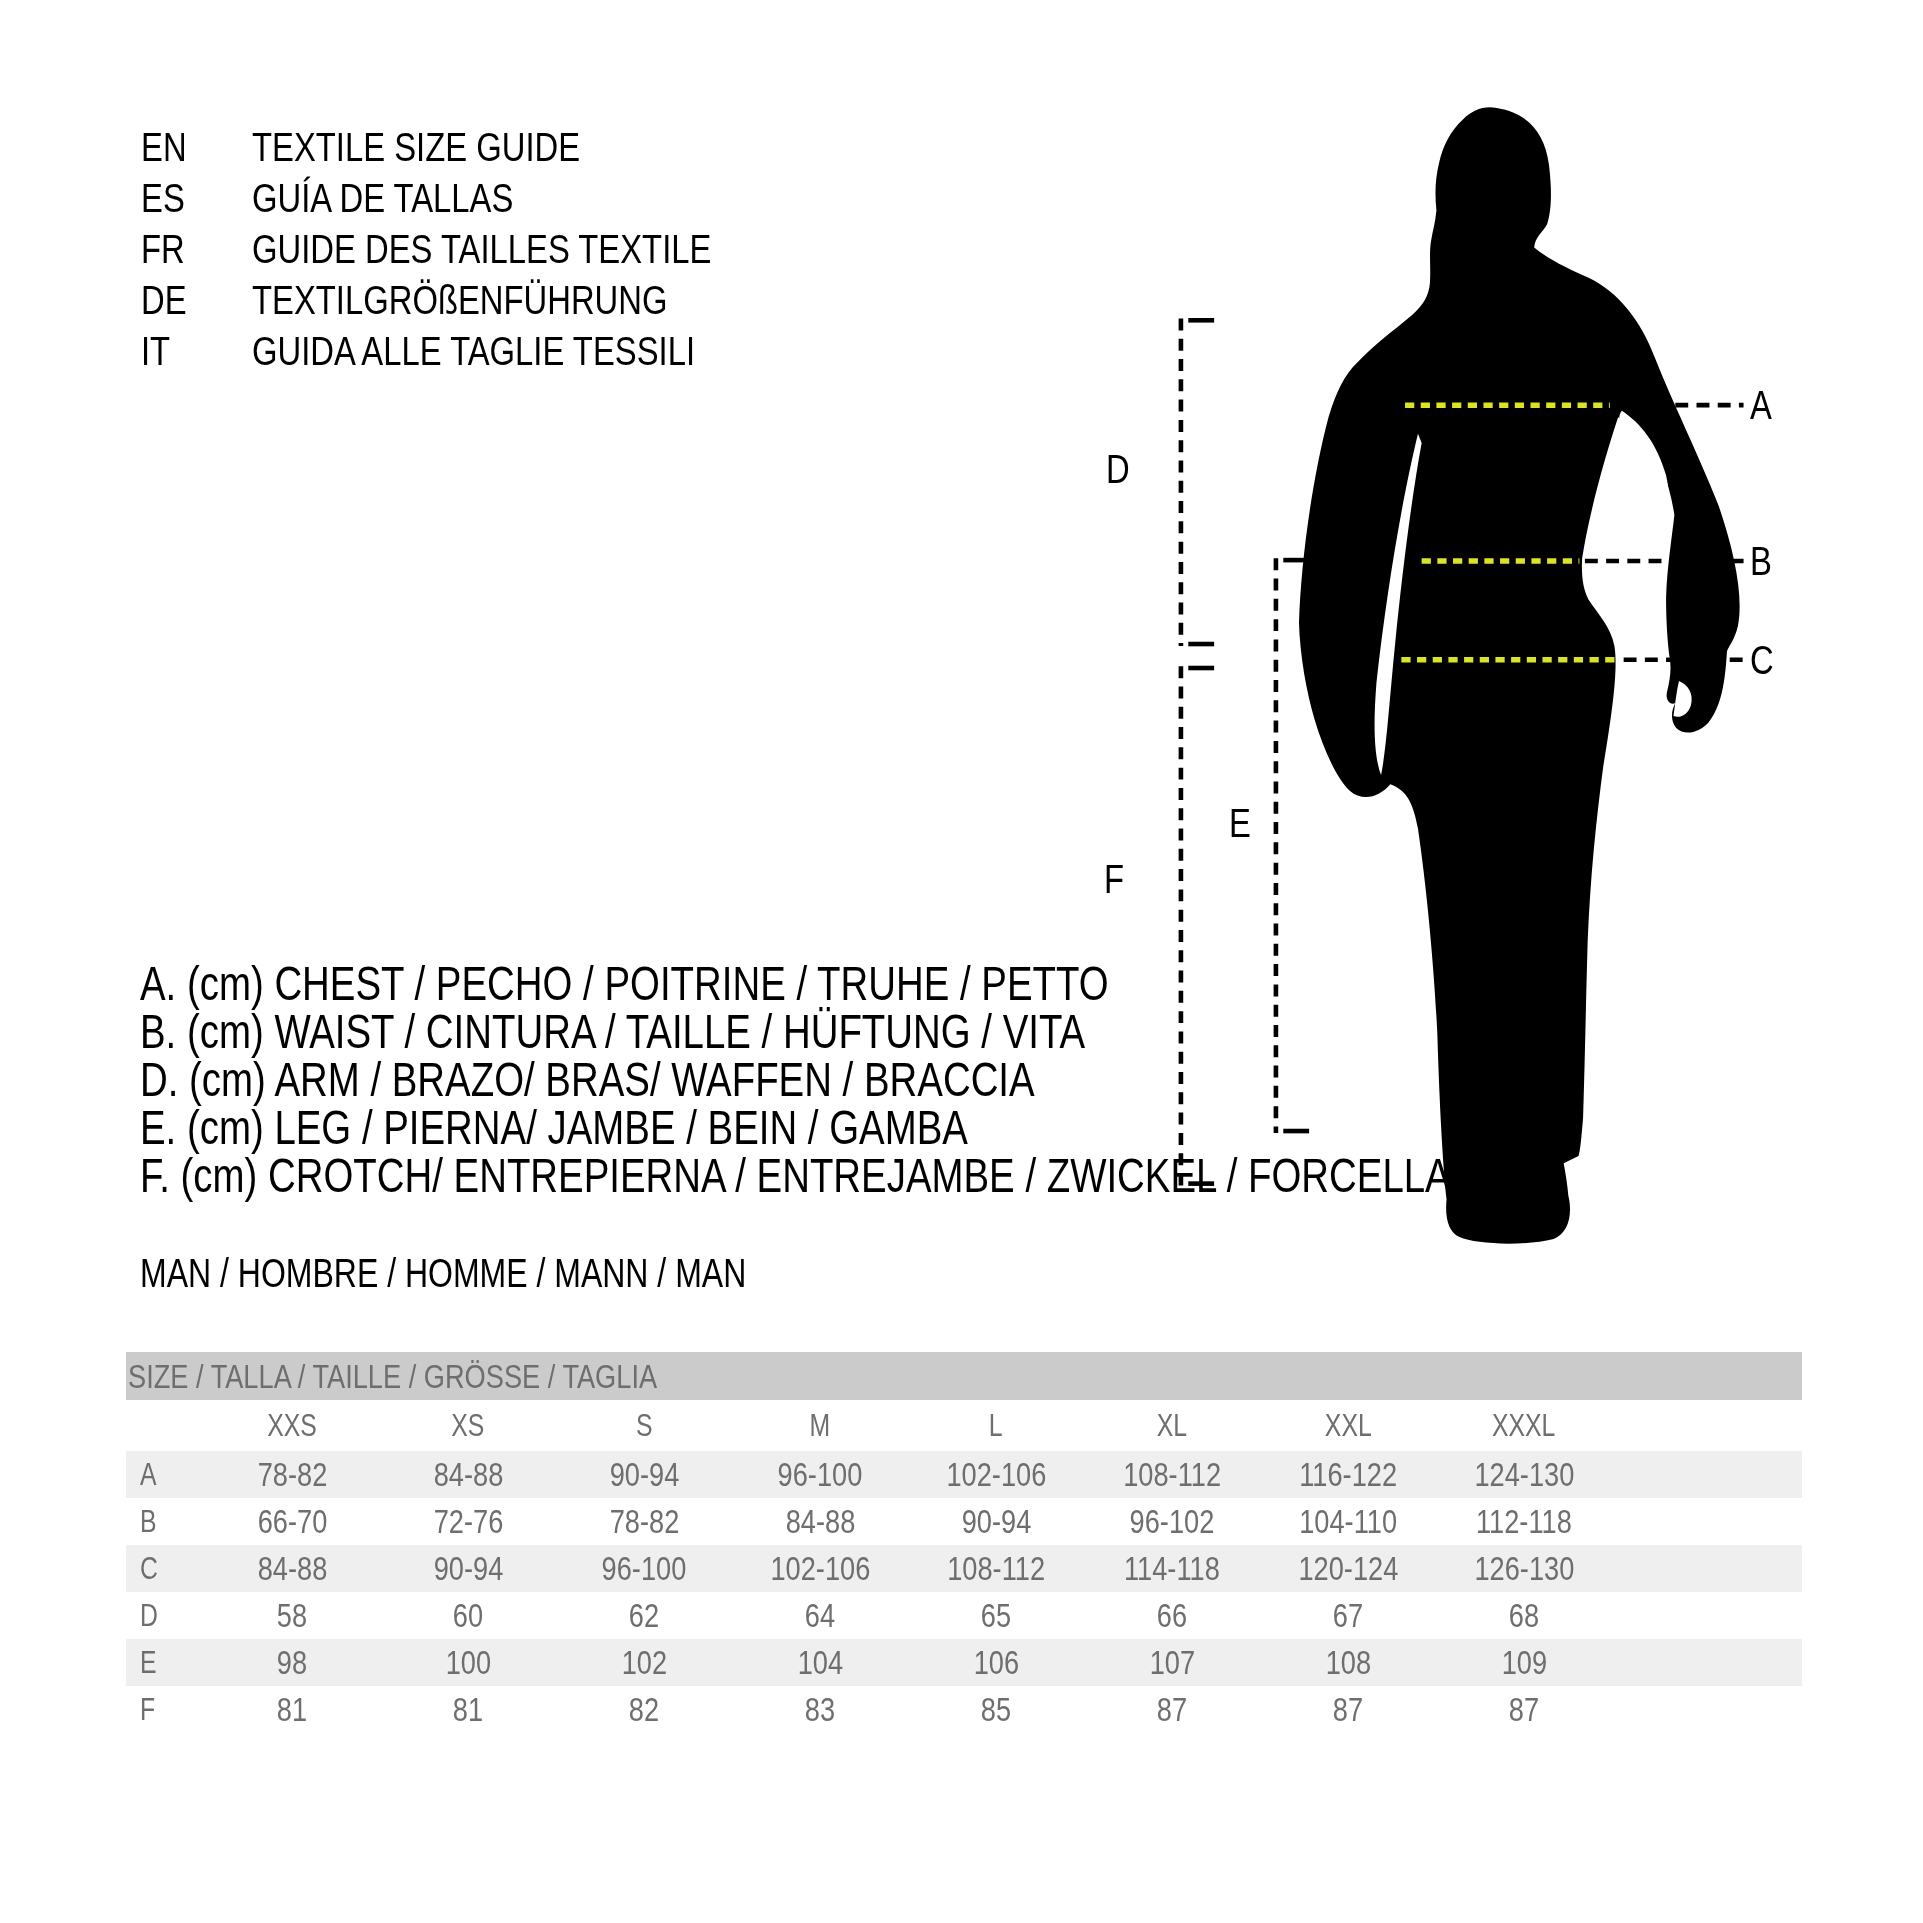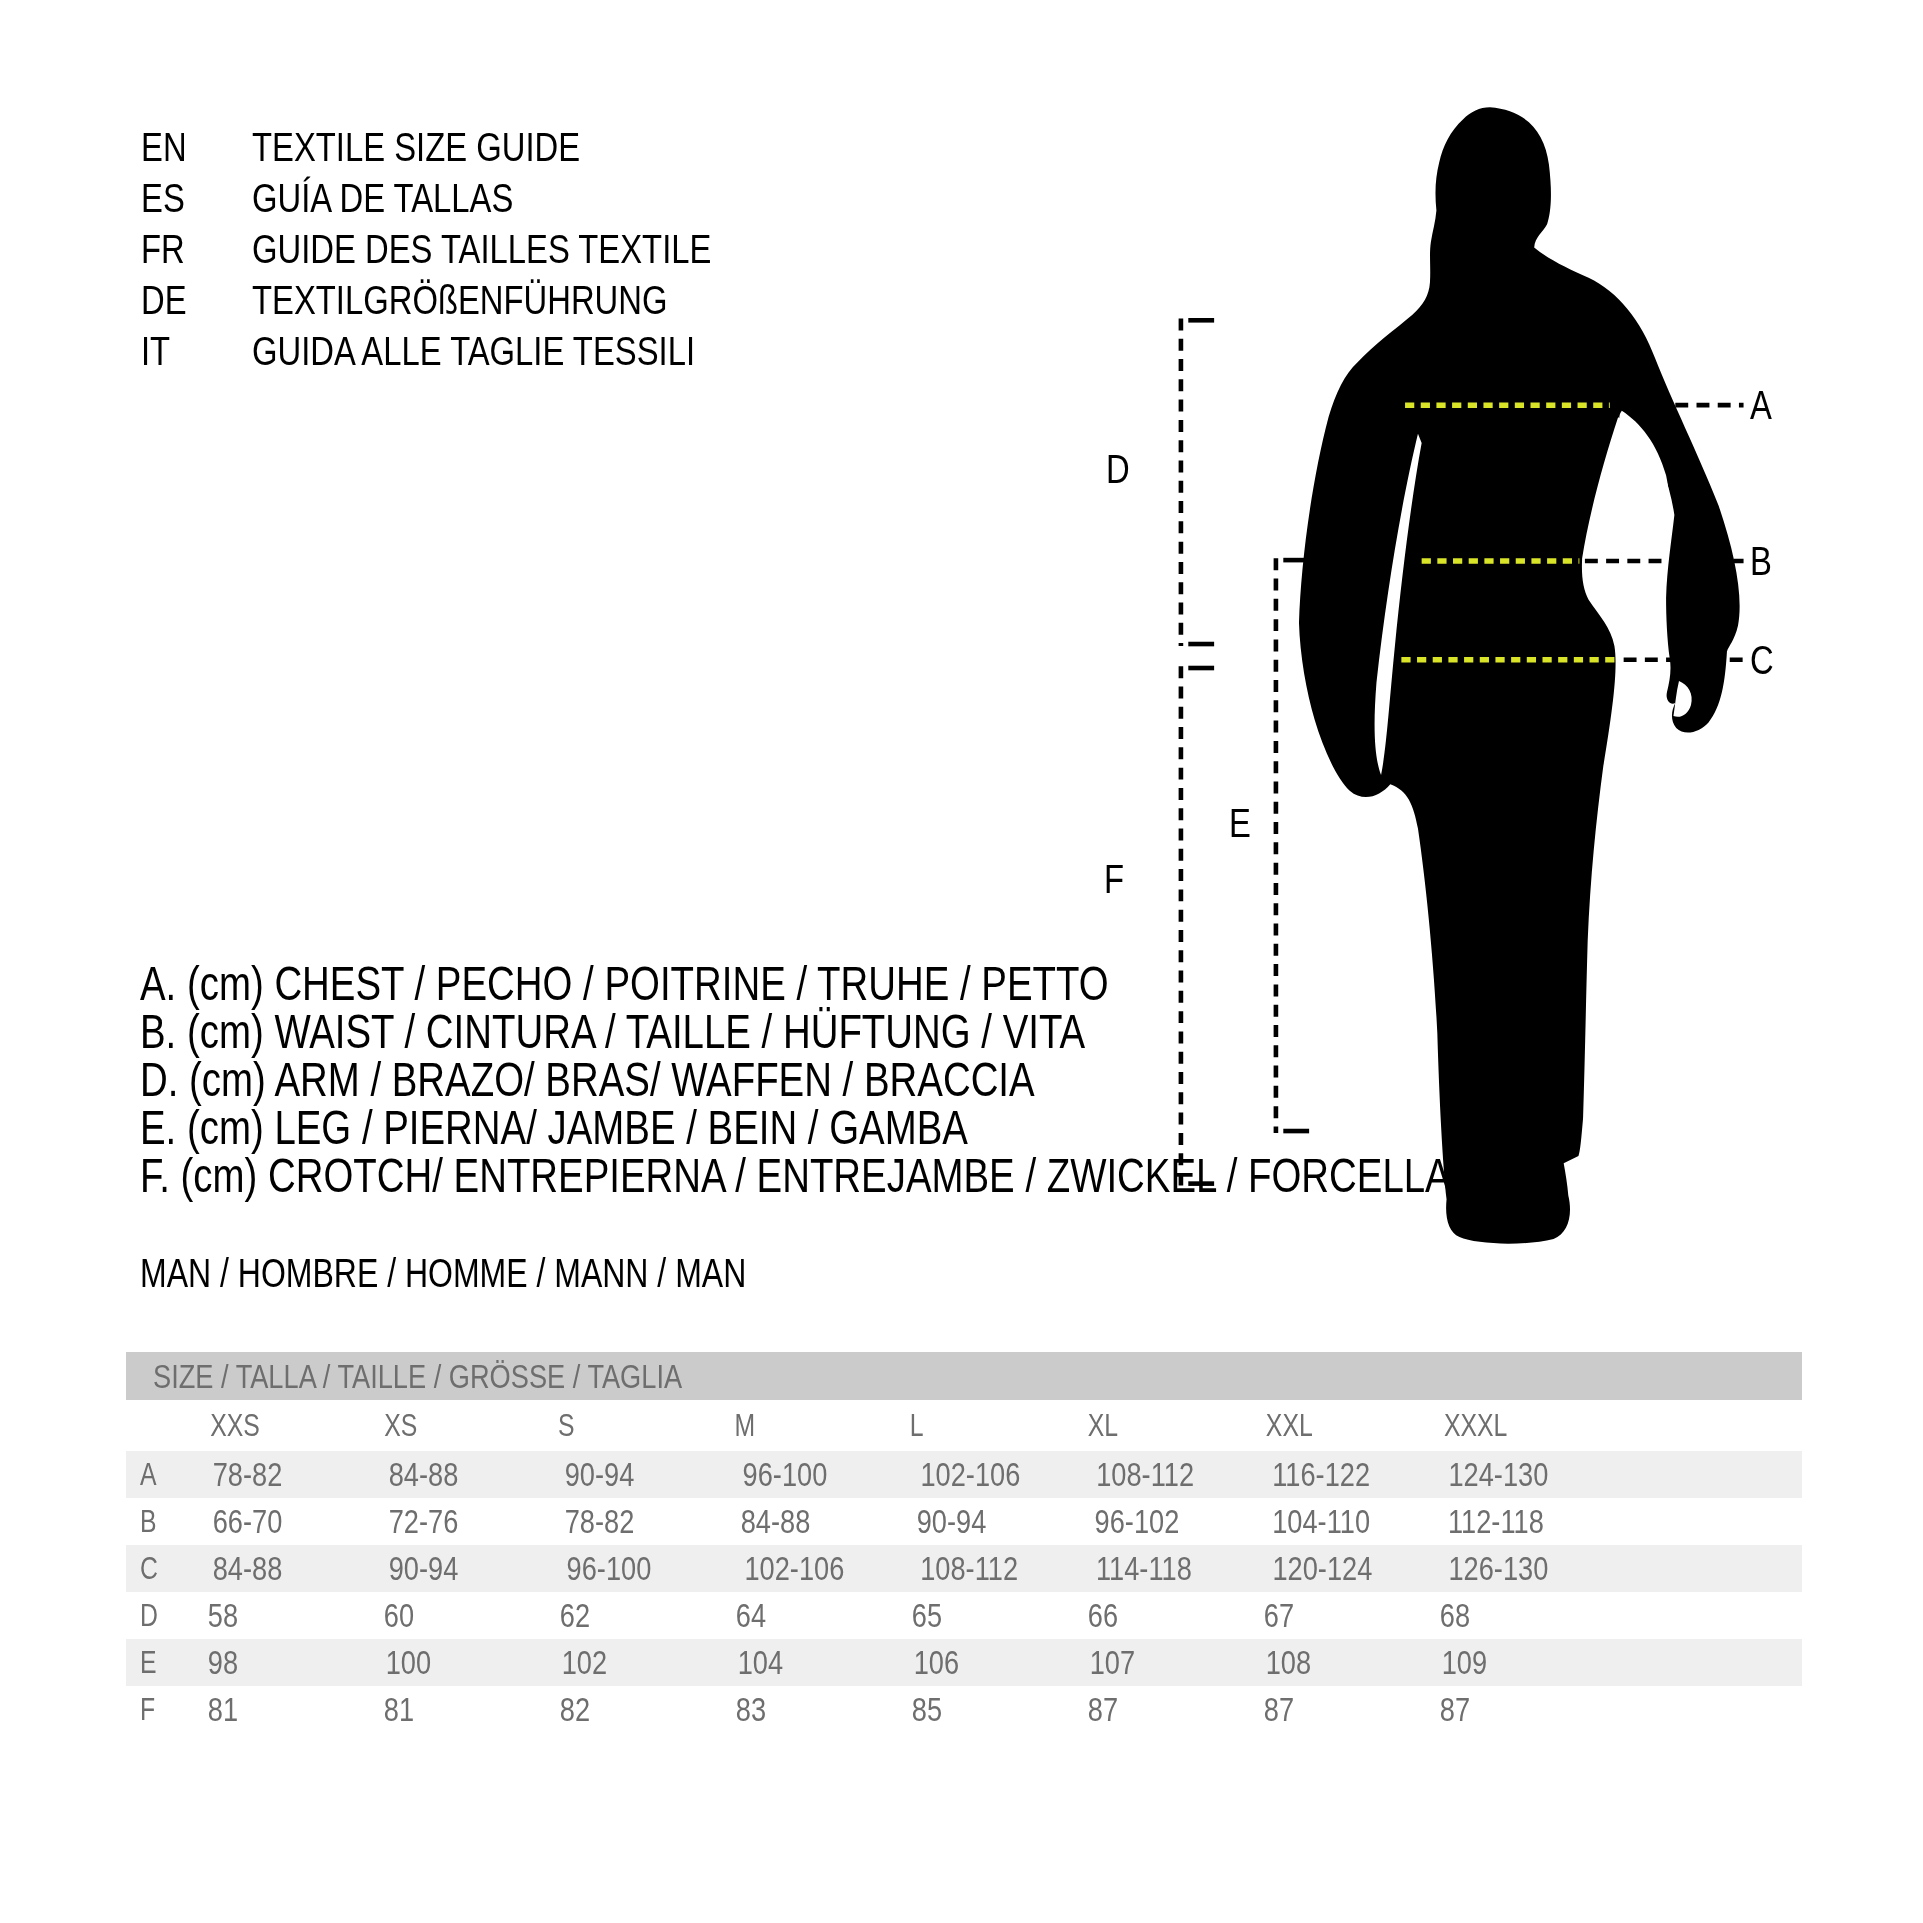--- a/index.html
+++ b/index.html
@@ -26,7 +26,7 @@
   
   #table{position:absolute;left:126px;top:1352px;width:1676px;}
   #table .bar{height:48px;line-height:48px;background:#cbcbcb;color:#6e6e6e;
-              font-size:34px;padding-left:27px;box-sizing:border-box;}
+              font-size:34px;padding-left:2px;box-sizing:border-box;}
   .trow{display:flex;width:100%;}
   .trow.sizes{height:51px;line-height:51px;}
   .trow.data{height:47px;line-height:47px;}

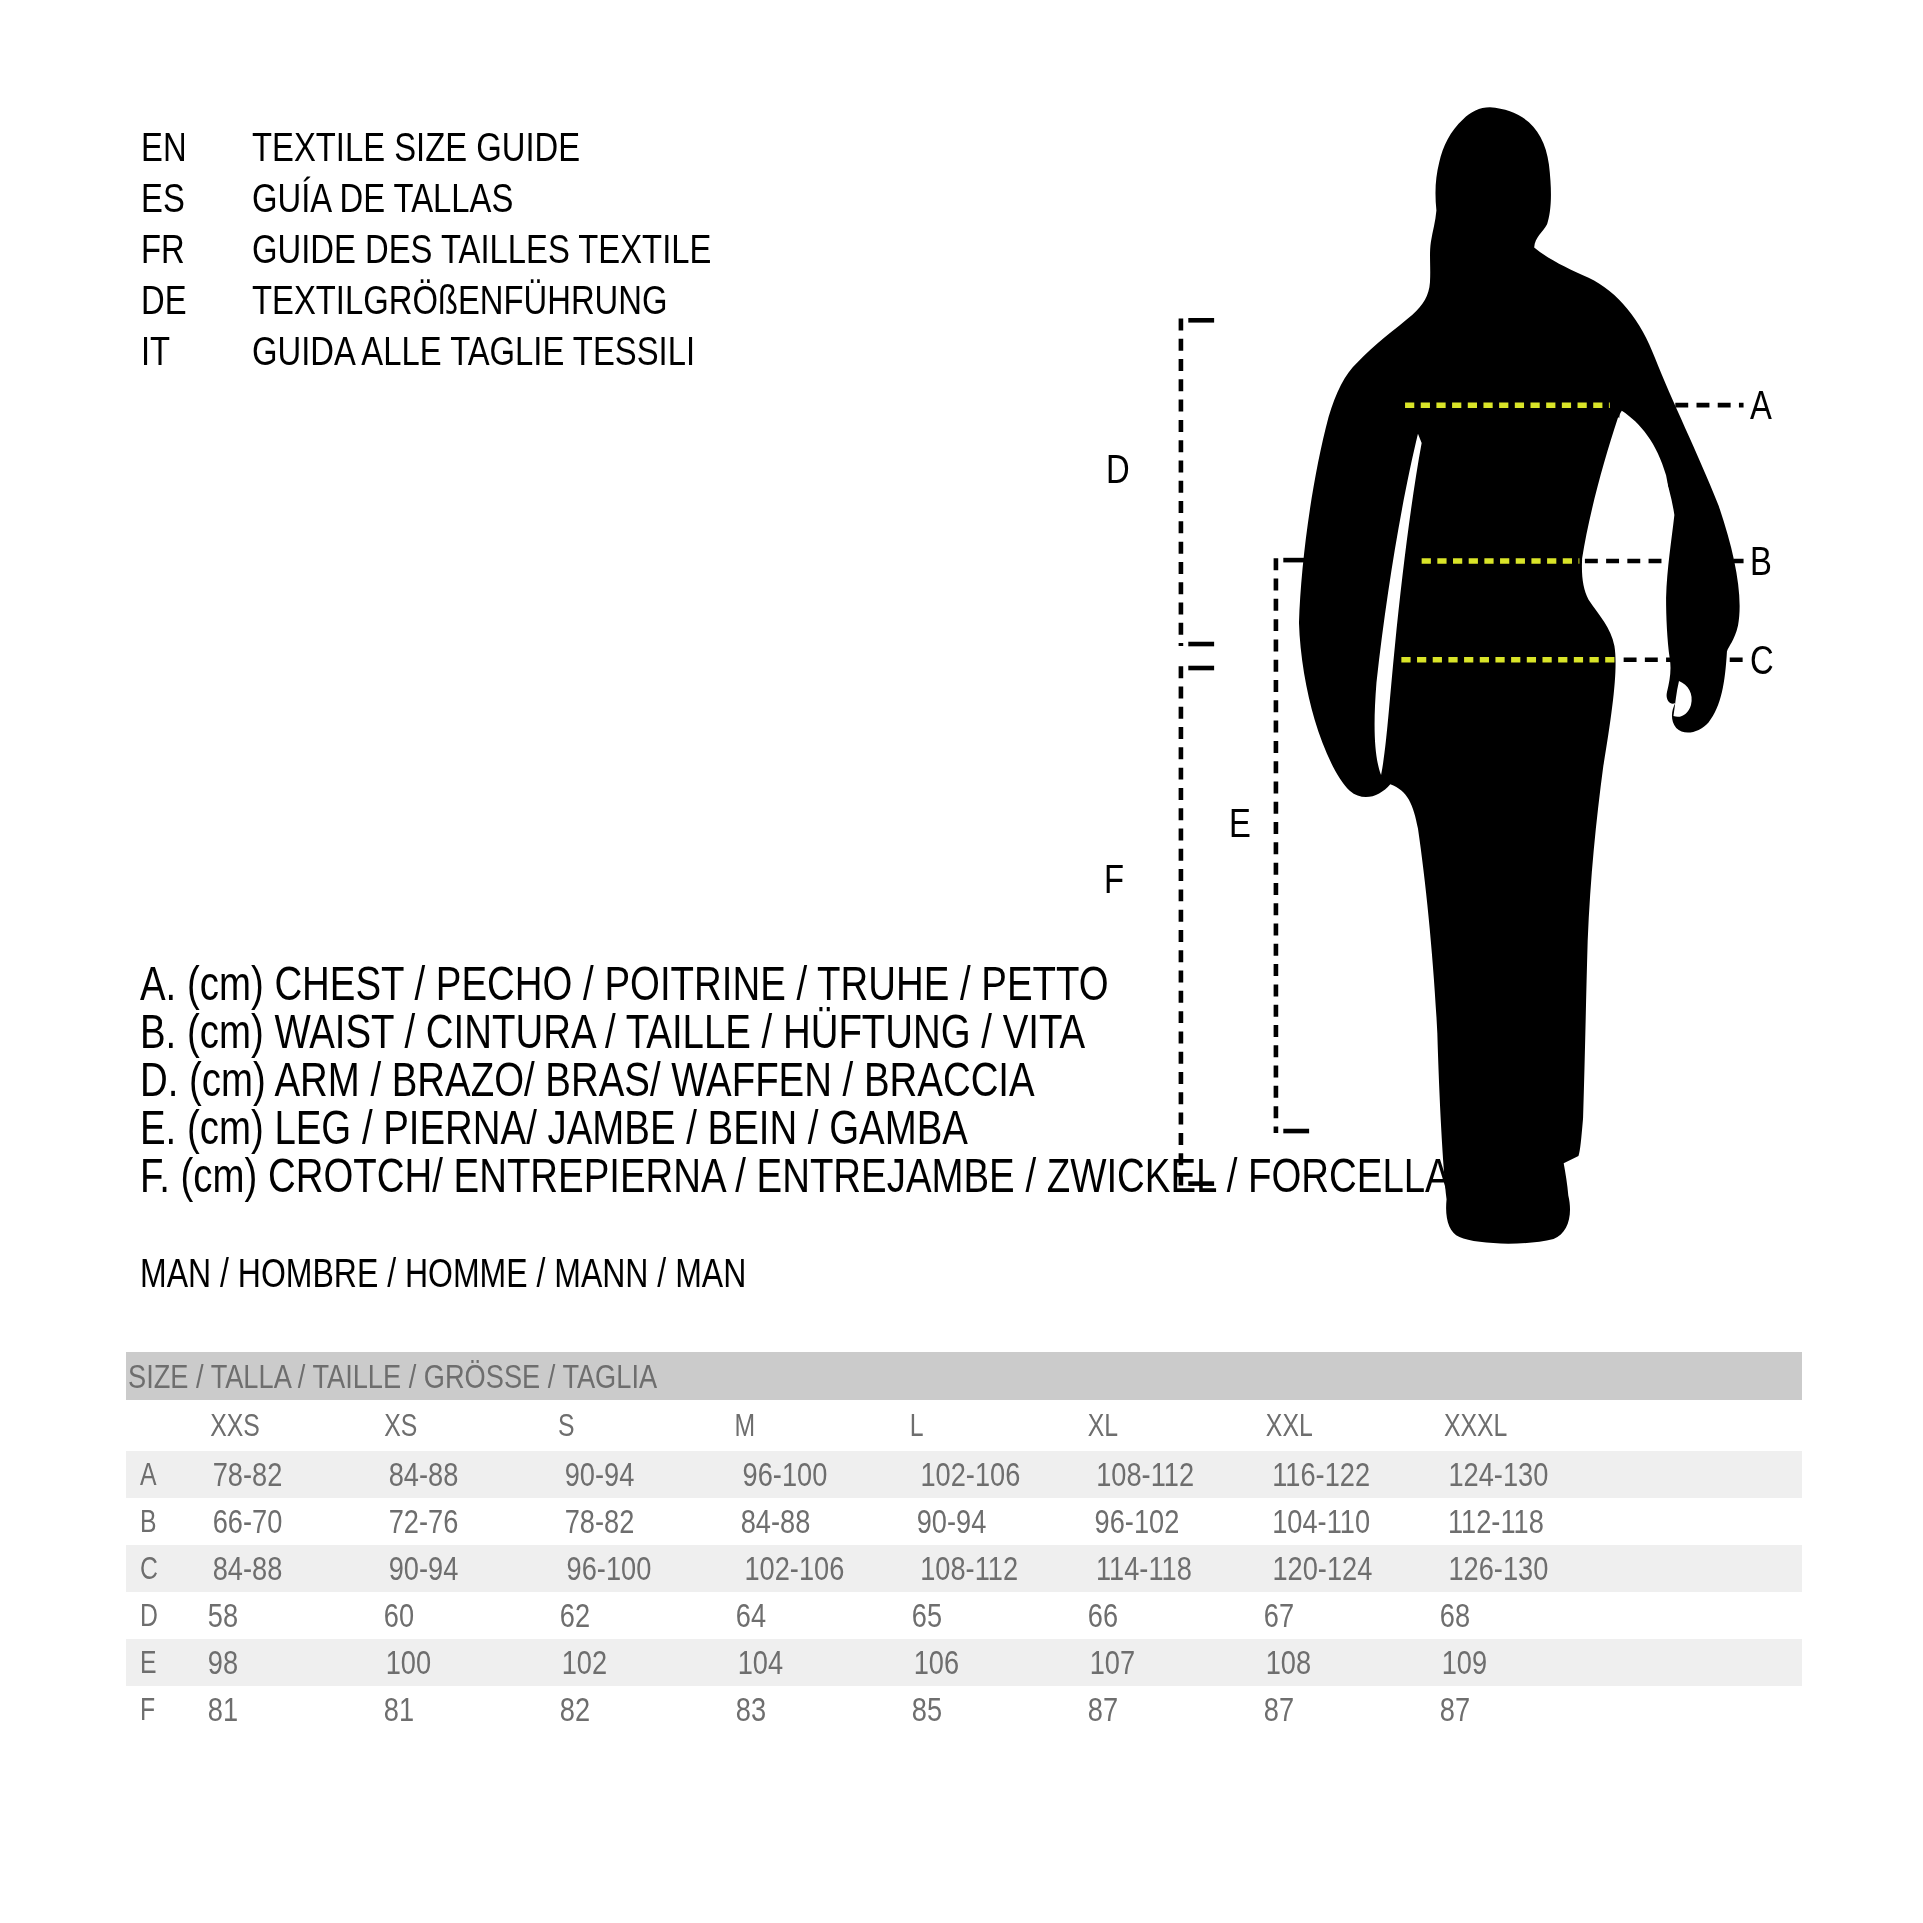--- a/index.html
+++ b/index.html
@@ -32,7 +32,7 @@
   .trow.data{height:47px;line-height:47px;}
   .trow.stripe{background:#efefef;}
   .tlabel{flex:0 0 78px;padding-left:14px;box-sizing:border-box;color:#6e6e6e;font-size:31px;text-align:left;}
-  .tcell{flex:0 0 176px;text-align:left;color:#6e6e6e;font-size:34px;}
+  .tcell{flex:0 0 176px;text-align:center;color:#6e6e6e;font-size:34px;}
   .tcell.hdr{font-size:31px;}
   .tfill{flex:1 1 auto;}
 </style>

